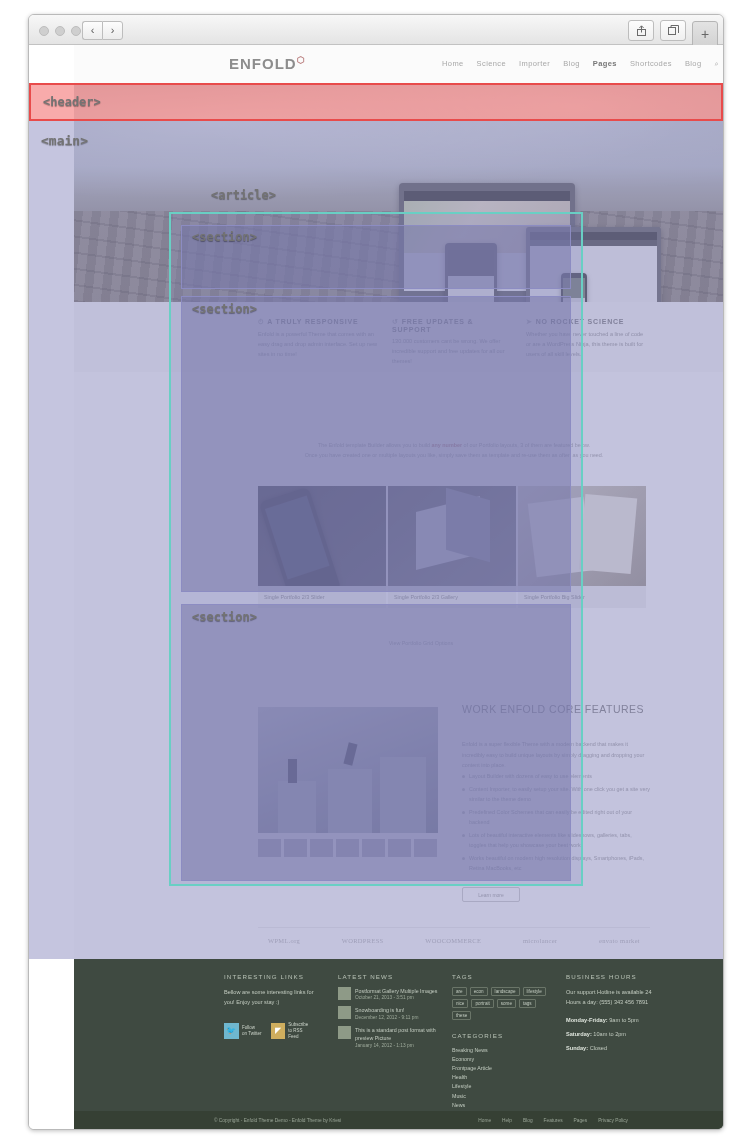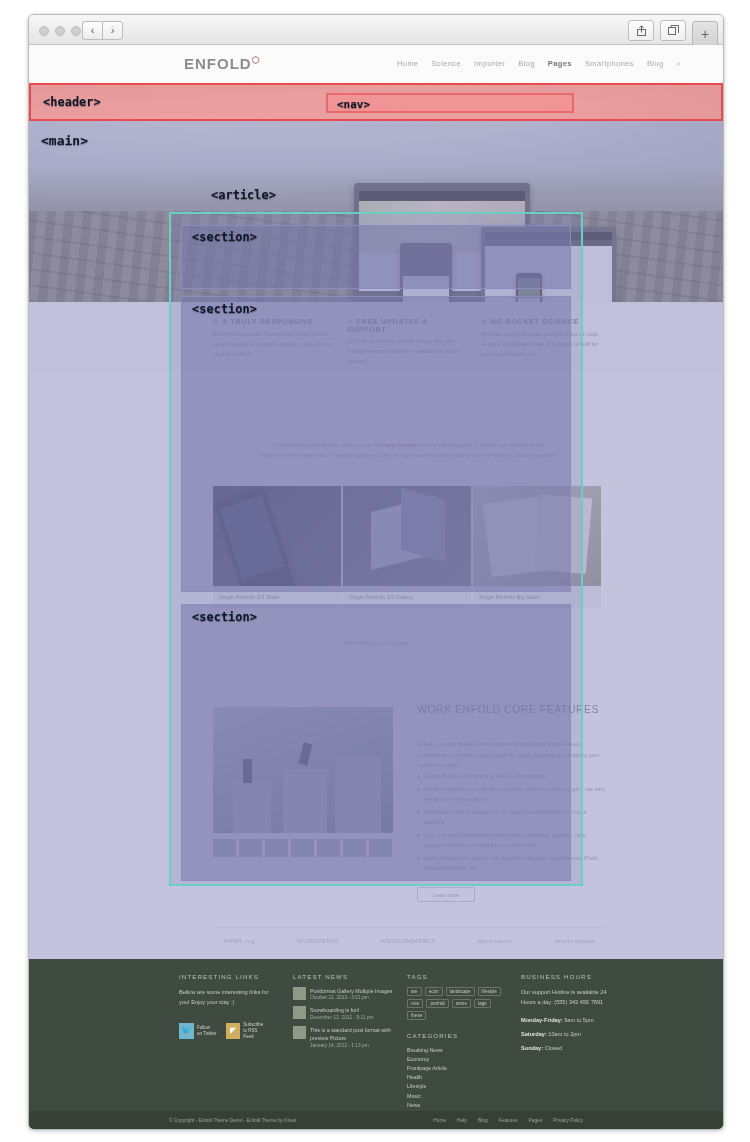--- a/index.html
+++ b/index.html
@@ -27,7 +27,7 @@
   .viewport{position:relative;width:694px;height:1084px;overflow:hidden;background:#fff;}
 
   
-  .page{position:absolute;inset:0;}
+  .page{position:absolute;inset:0;margin-left:45px;}
 
   .site-header{position:absolute;left:0;top:0;width:694px;height:38px;background:#fbfbfb;
                border-bottom:1px solid #e6e6e6;}

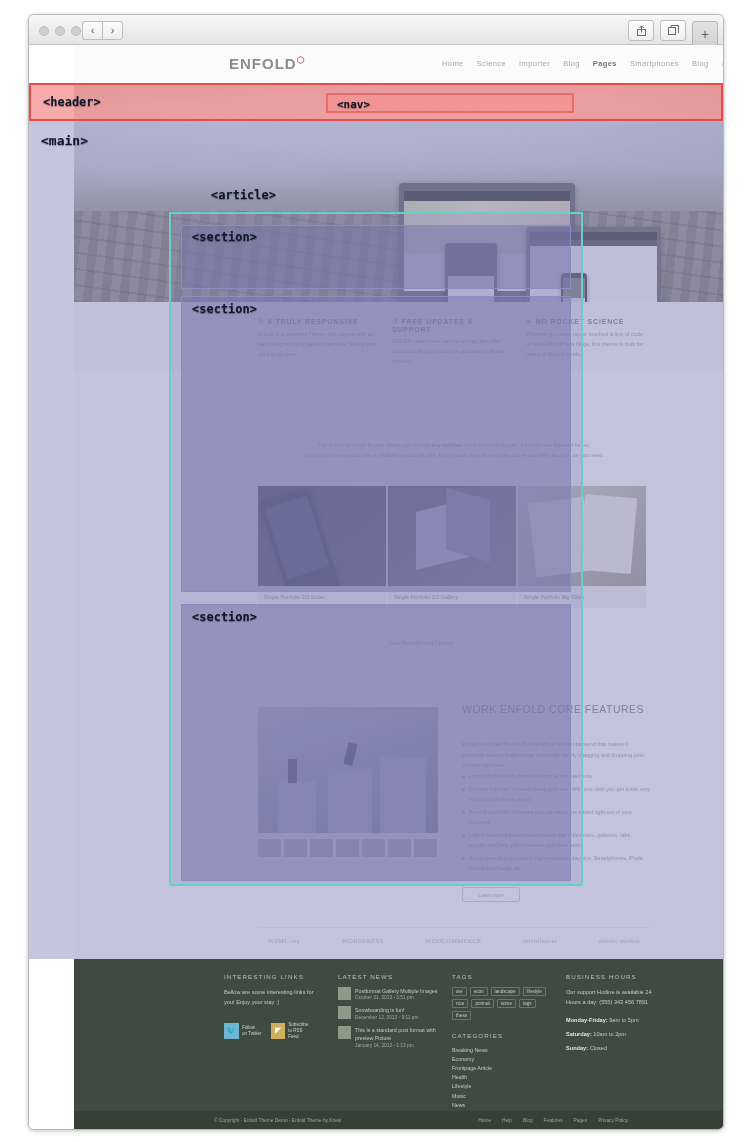--- a/index.html
+++ b/index.html
@@ -212,7 +212,7 @@
           <span>Importer</span>
           <span>Blog</span>
           <span class="cur">Pages</span>
-          <span>Smartphones</span>
+          <span>Shortcodes</span>
           <span>Blog</span>
           <span>⌕</span>
         </div>

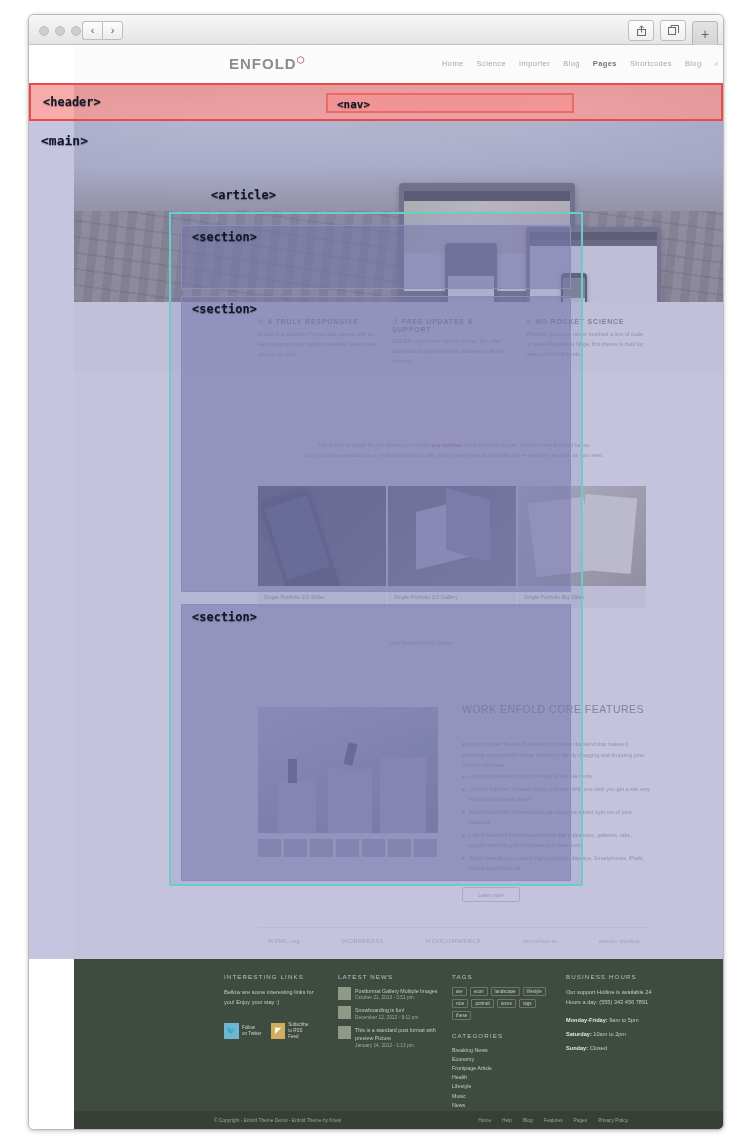--- a/index.html
+++ b/index.html
@@ -146,7 +146,7 @@
 
   
   .ov{position:absolute;box-sizing:border-box;}
-  .ov-label{font-family:"DejaVu Sans Mono","Liberation Mono",monospace;font-weight:bold;color:#0f172a;
+  .ov-label{font-family:"DejaVu Sans Mono","Liberation Mono",monospace;font-weight:bold;color:#737373;
             text-shadow:0 1px 1px rgba(0,0,0,.35);}
   .ov-header{left:0;top:38px;width:694px;height:38px;background:rgba(244,120,120,.62);
              border:2px solid #e84b4b;}

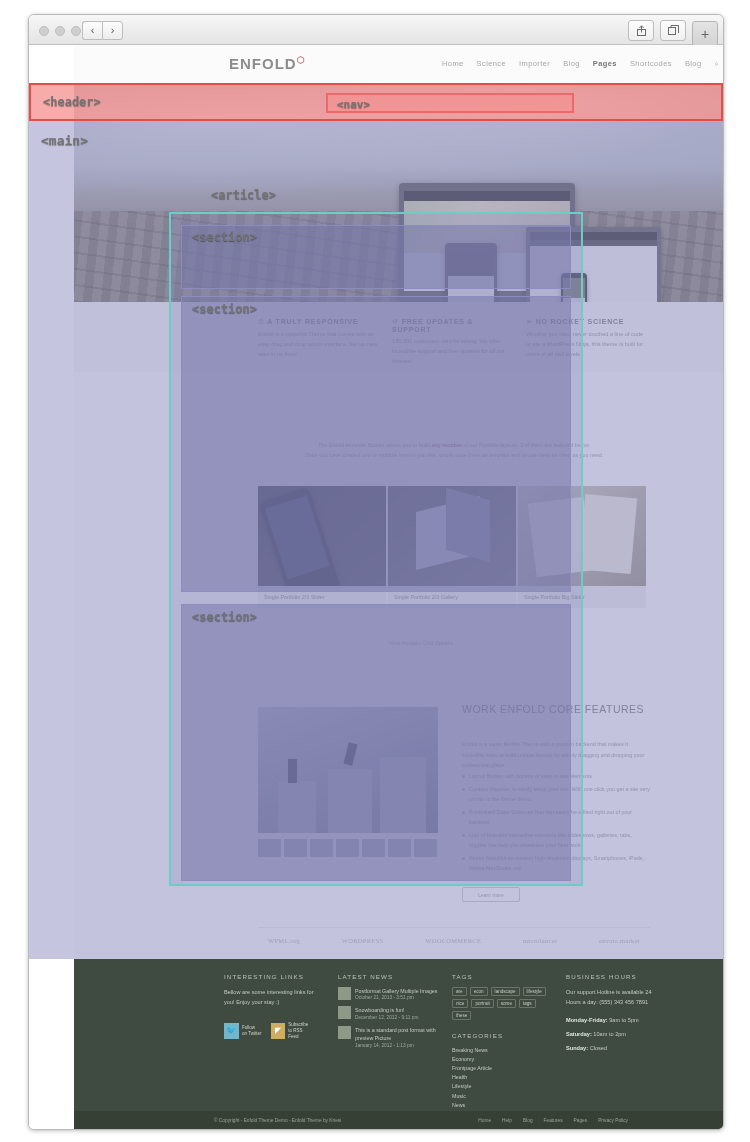--- a/index.html
+++ b/index.html
@@ -436,9 +436,6 @@
     <div class="ov ov-header">
       <span class="ov-label">&lt;header&gt;</span>
     </div>
-    <div class="ov ov-nav">
-      <span class="ov-label">&lt;nav&gt;</span>
-    </div>
 
     <div class="ov ov-article">
       <span class="ov-label">&lt;article&gt;</span>

